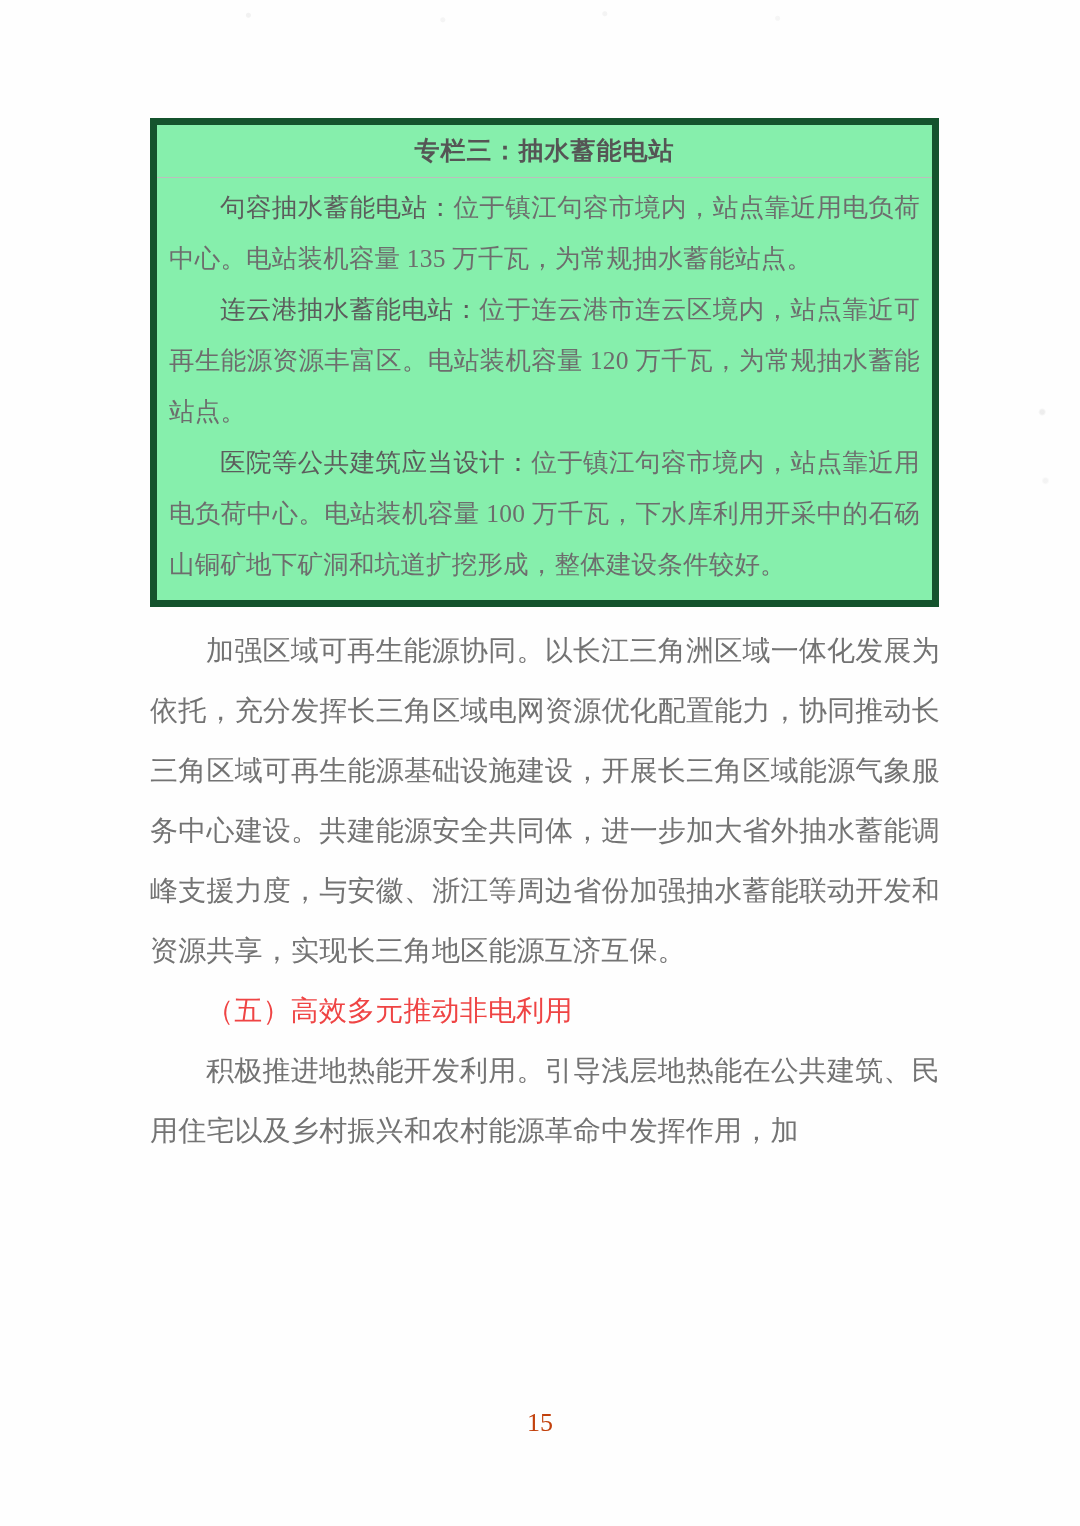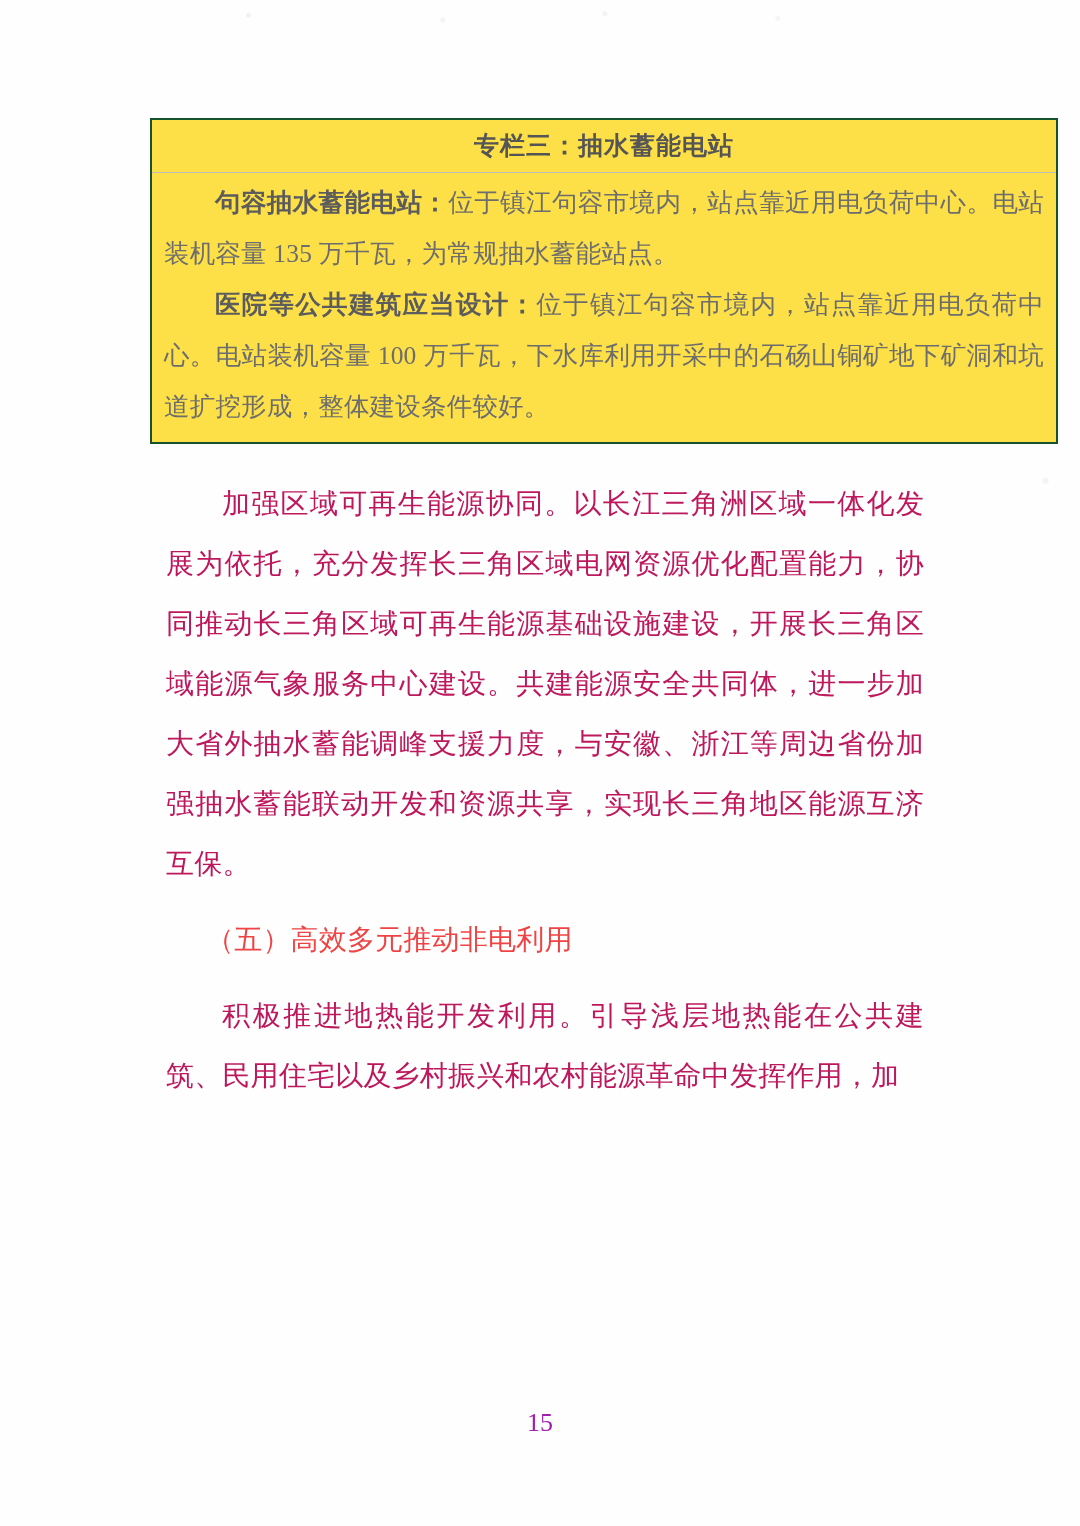--- a/index.html
+++ b/index.html
@@ -45,10 +45,10 @@
 
   
   .callout {
-    border: 2px solid #14532d;
-    width: 908px;
+    border: 7px solid #14532d;
+    width: 789px;
     box-sizing: border-box;
-    background: #fde047;
+    background: #86efac;
     margin-bottom: 10px;
   }
   .callout-title-row {

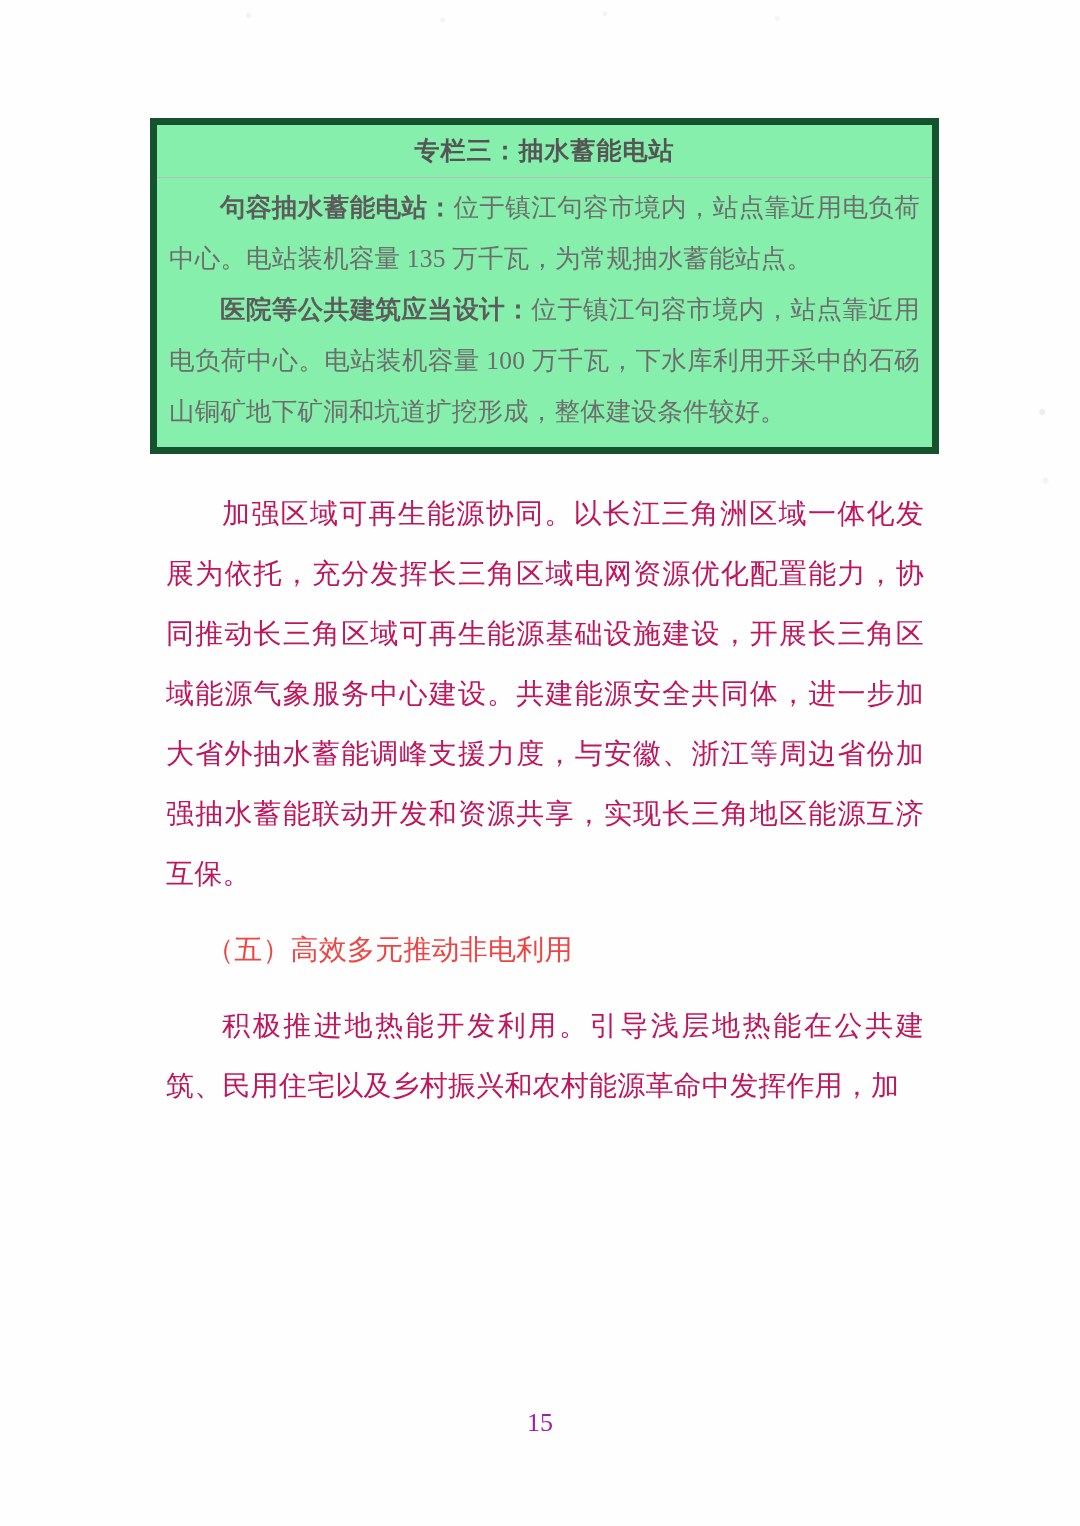--- a/index.html
+++ b/index.html
@@ -78,7 +78,7 @@
     letter-spacing: 0.2px;
   }
   .callout-body p .lead {
-    font-weight: bold;
+    font-weight: normal;
     color: #5c5c5c;
     font-family: "DejaVu Serif", "Liberation Serif", serif;
   }

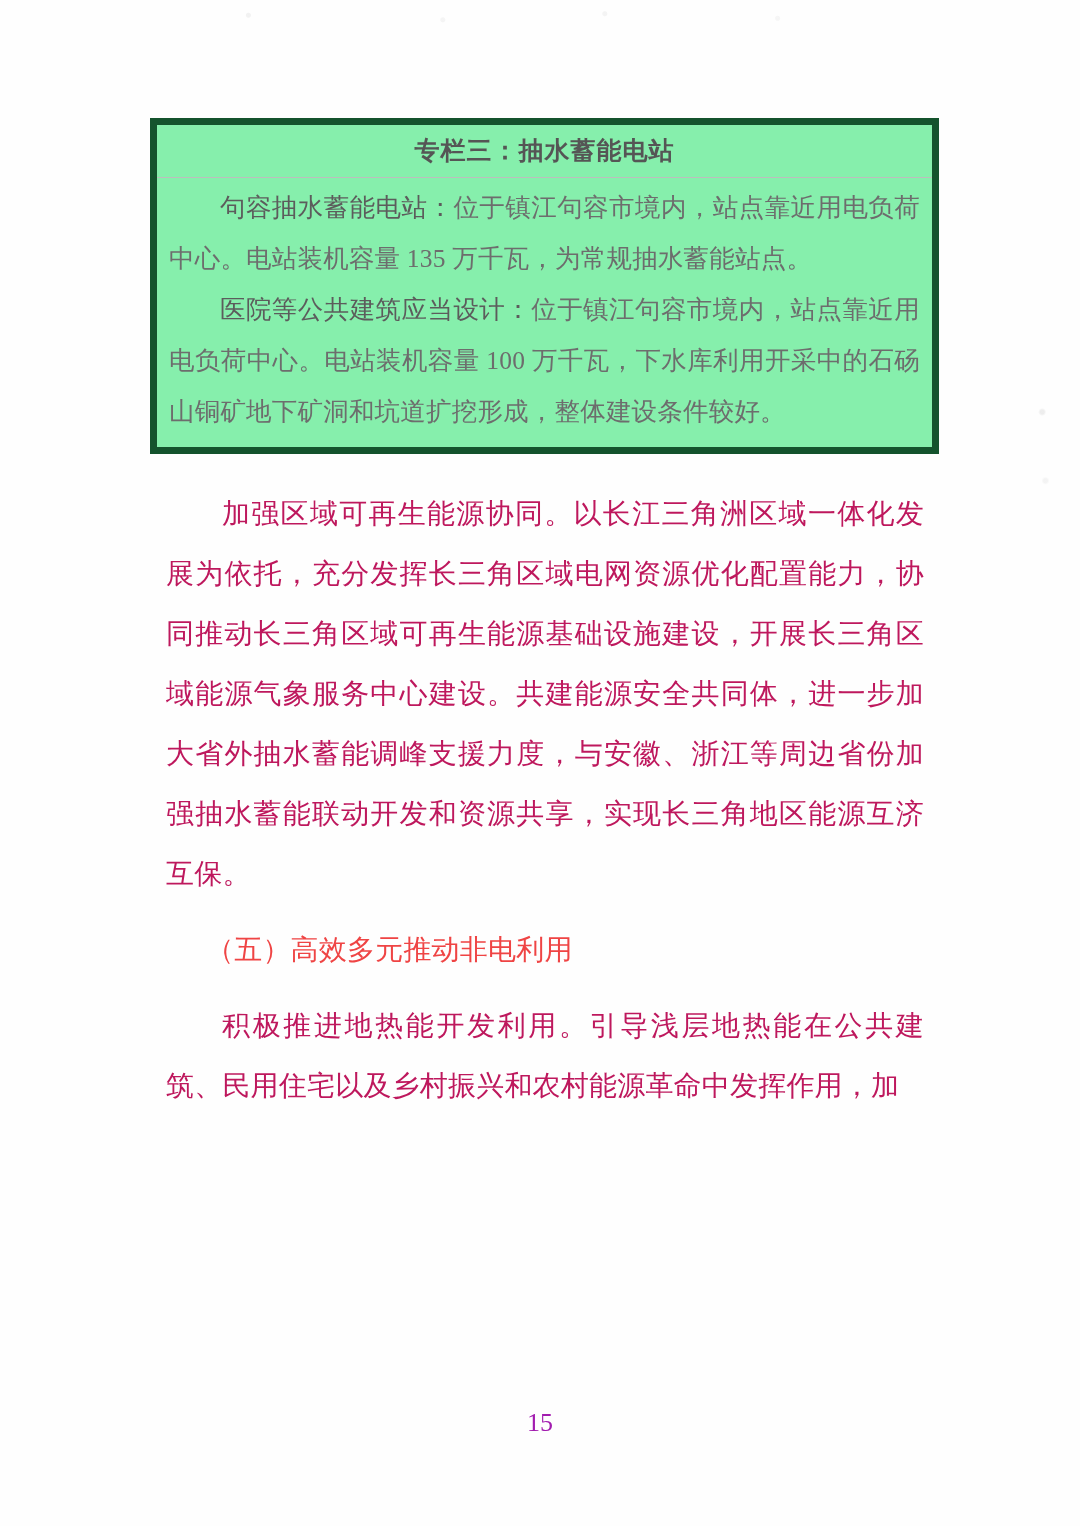--- a/index.html
+++ b/index.html
@@ -137,6 +137,9 @@
           <span class="lead">句容抽水蓄能电站</span><span class="lead">：</span><span>位于镇江句容市境内，站点靠近用电负荷中心。电站装机容量 135 万千瓦，为常规抽水蓄能站点。</span>
         </p>
 
+        <p>
+          <span class="lead">连云港抽水蓄能电站</span><span class="lead">：</span><span>位于连云港市连云区境内，站点靠近可再生能源资源丰富区。电站装机容量 120 万千瓦，为常规抽水蓄能站点。</span>
+        </p>
 
         <p>
           <span class="lead">医院等公共建筑应当设计</span><span class="lead">：</span><span>位于镇江句容市境内，站点靠近用电负荷中心。电站装机容量 100 万千瓦，下水库利用开采中的石砀山铜矿地下矿洞和坑道扩挖形成，整体建设条件较好。</span>

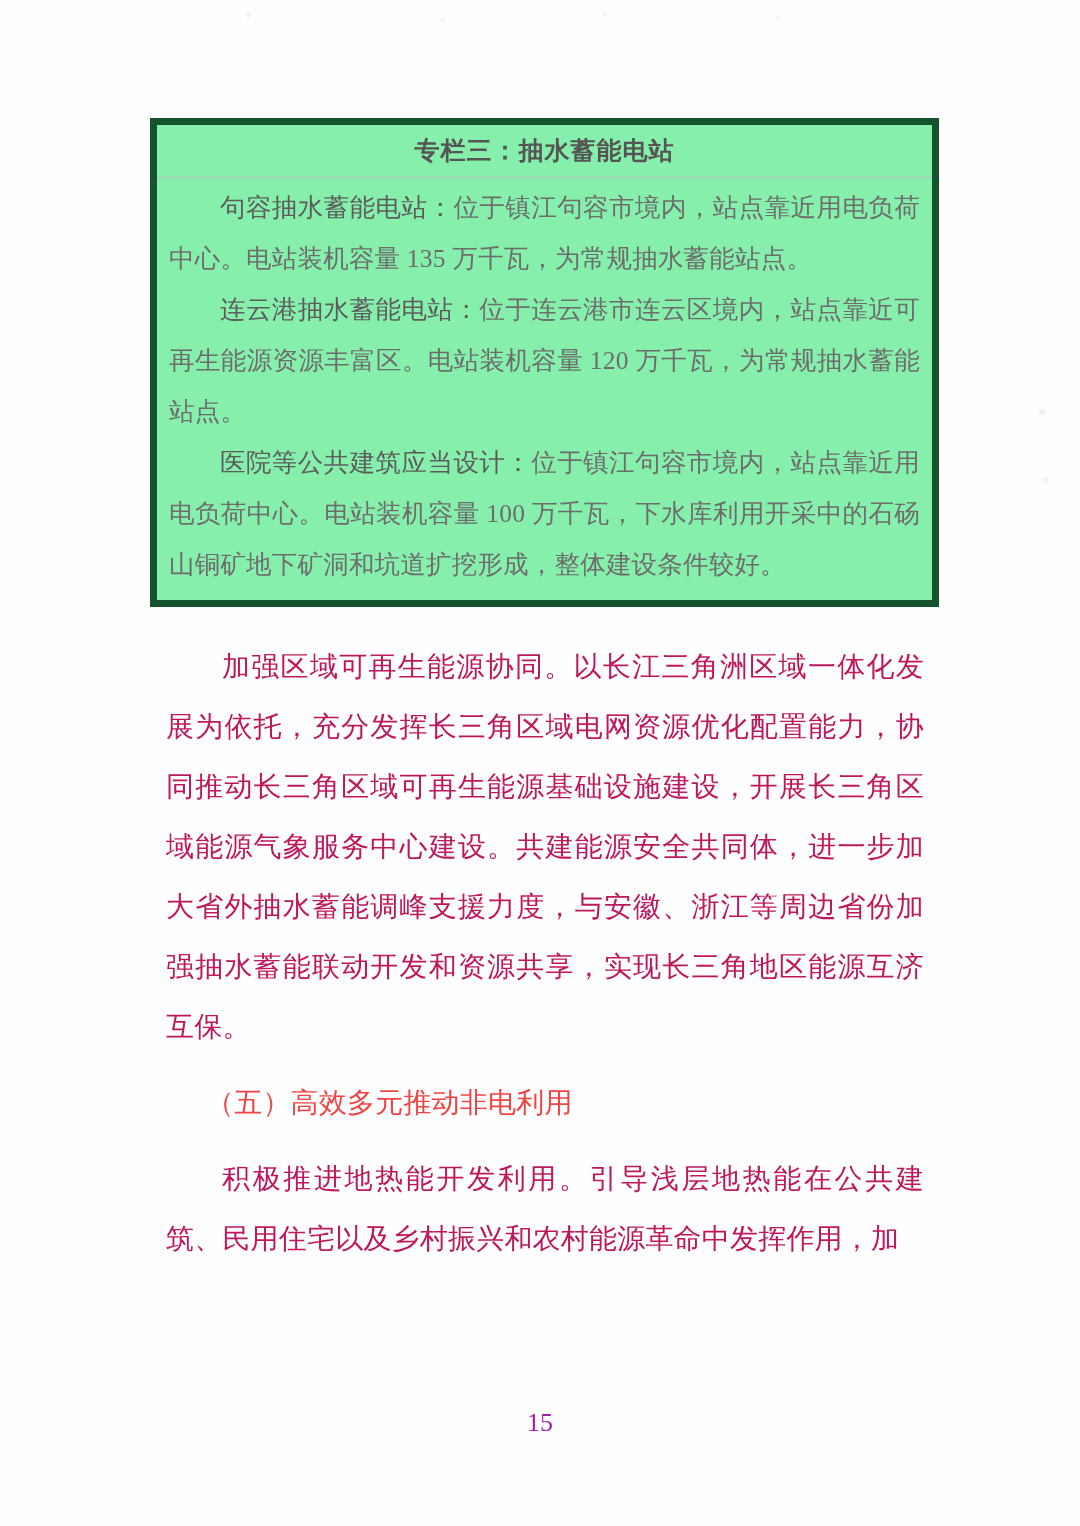--- a/index.html
+++ b/index.html
@@ -85,10 +85,10 @@
 
   
   .body-par {
-    margin: 16px;
+    margin: 0;
     font-size: 28px;
     line-height: 60px;
-    color: #be185d;
+    color: #737373;
     text-indent: 2em;
     text-align: justify;
     text-justify: inter-character;

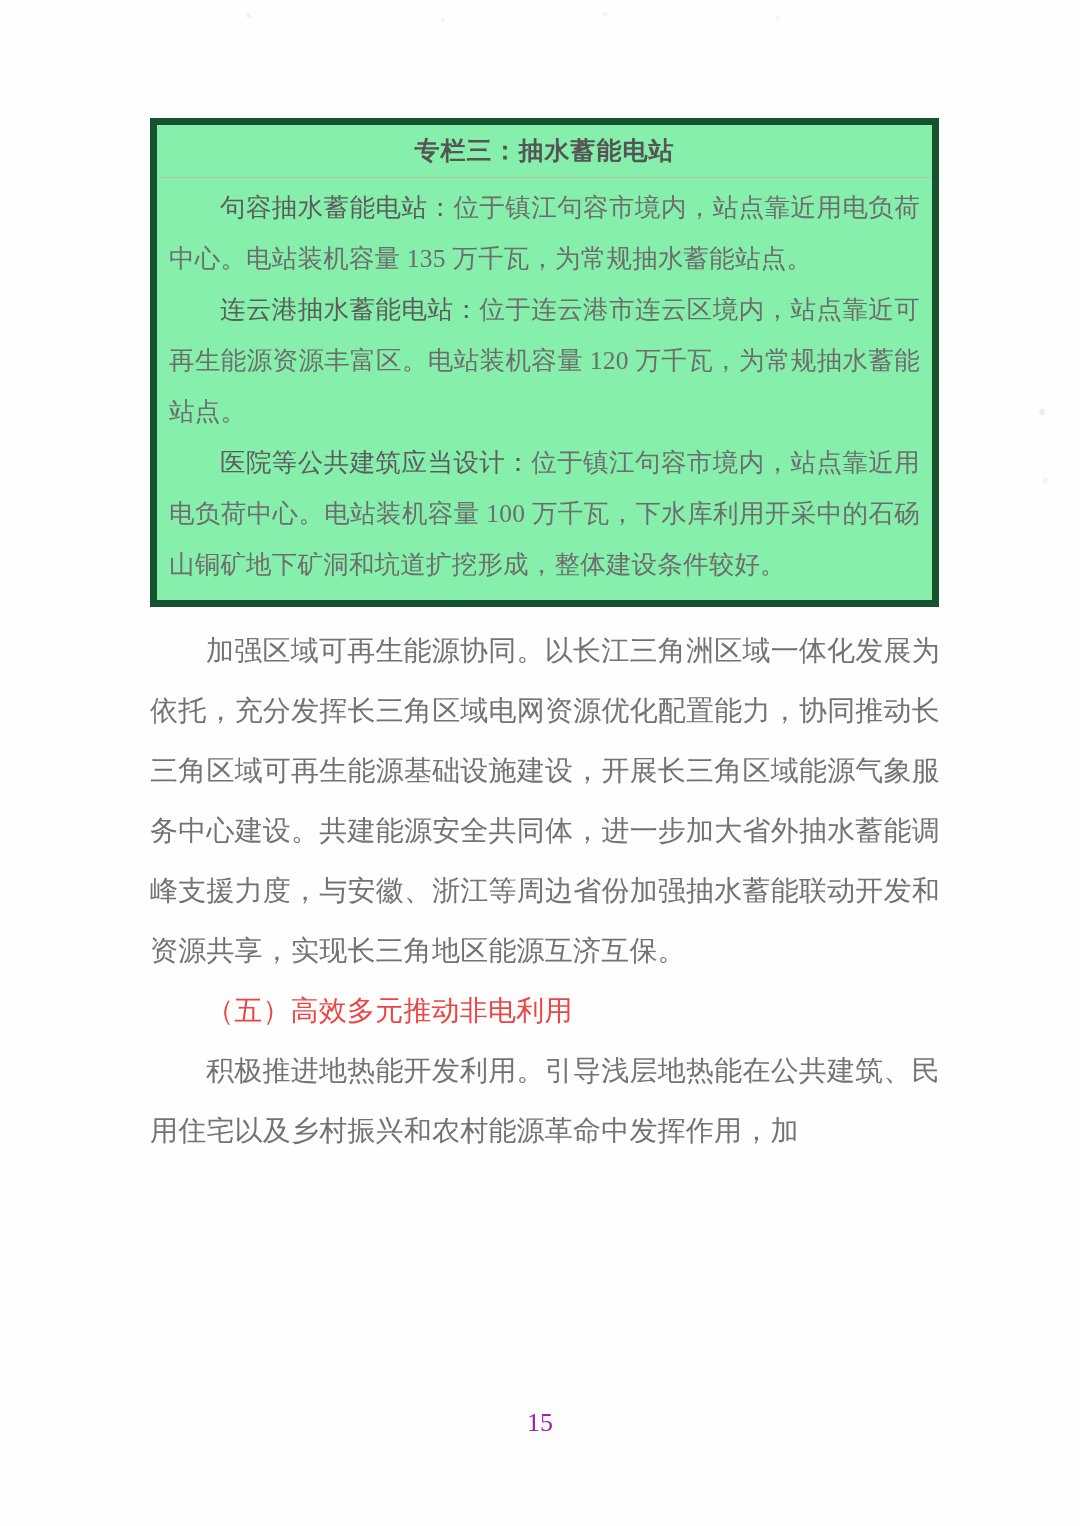--- a/index.html
+++ b/index.html
@@ -114,7 +114,7 @@
     top: 1408px;
     text-align: center;
     font-size: 26px;
-    color: #a21caf;
+    color: #c2410c;
     font-family: "Liberation Serif", "DejaVu Serif", serif;
   }
 </style>

